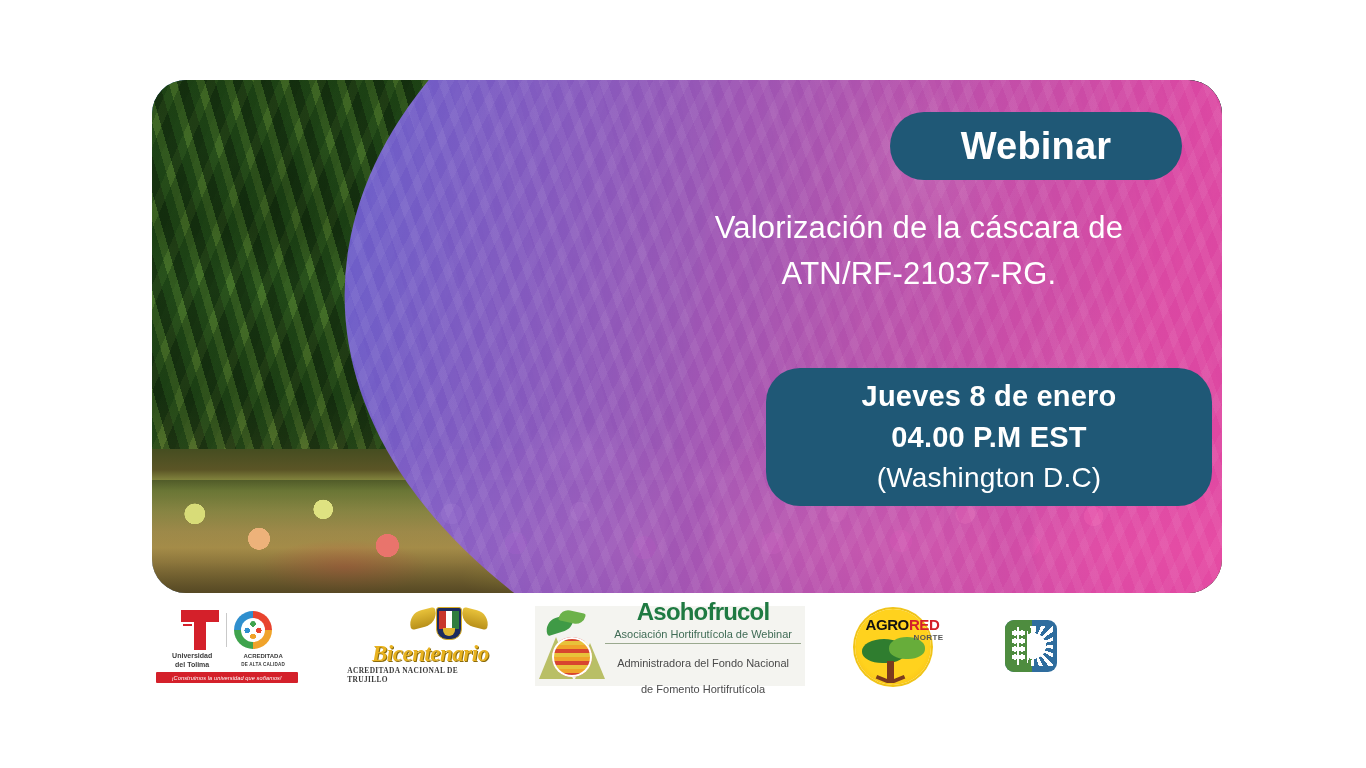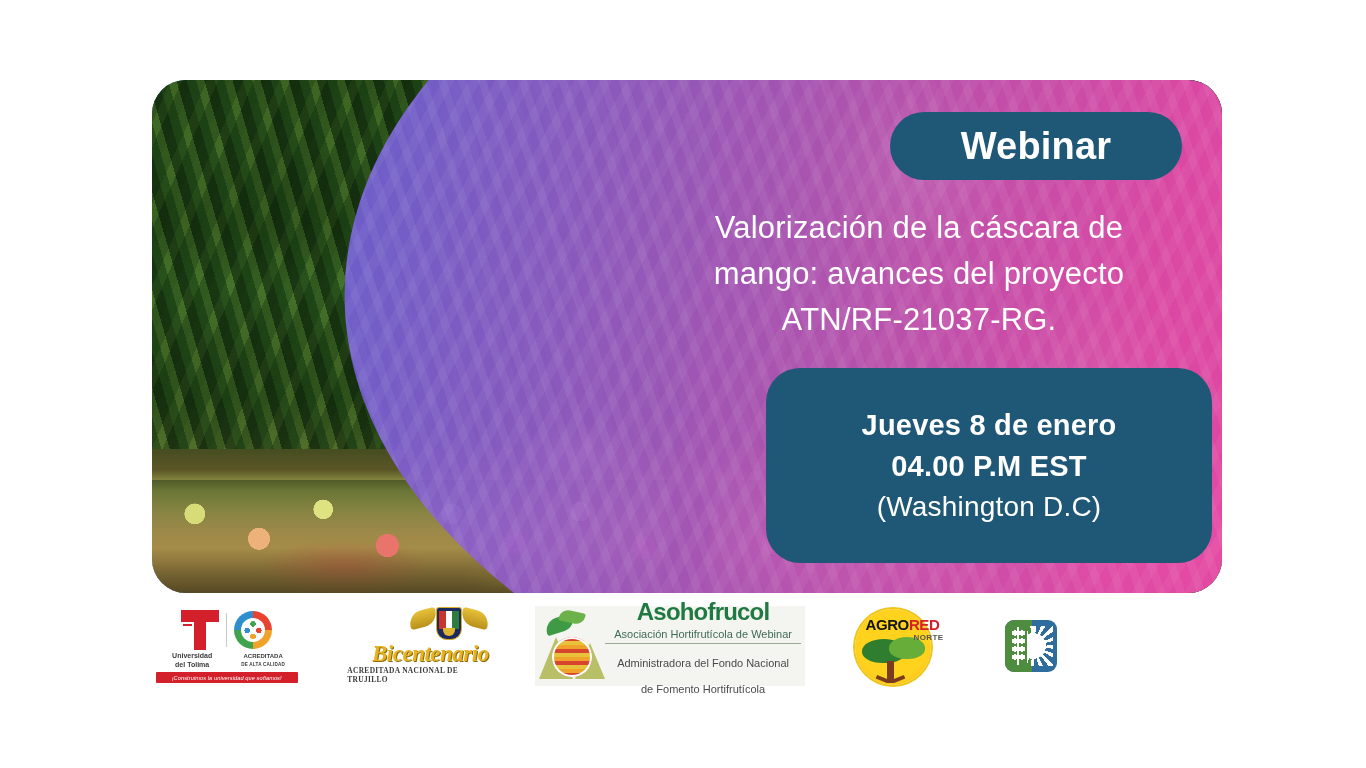--- a/index.html
+++ b/index.html
@@ -424,7 +424,6 @@
 
     <div class="talk-title">
       <div>Valorización de la cáscara de</div>
-      <div>mango: avances del proyecto</div>
       <div>ATN/RF-21037-RG.</div>
     </div>
 

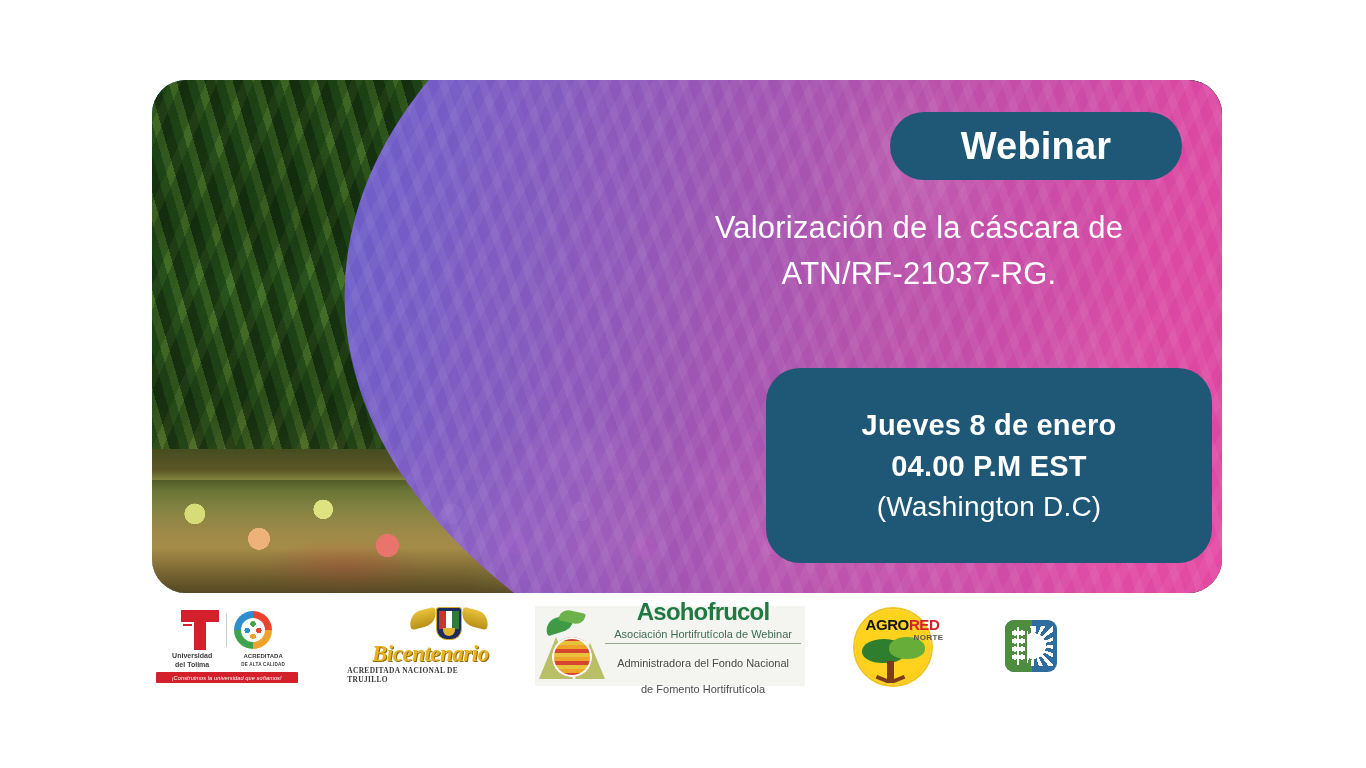--- a/index.html
+++ b/index.html
@@ -166,7 +166,7 @@
     left: 614px;
     top: 288px;
     width: 446px;
-    height: 195px;
+    height: 138px;
     border-radius: 34px;
     background: #1f5876;
     display: flex;

